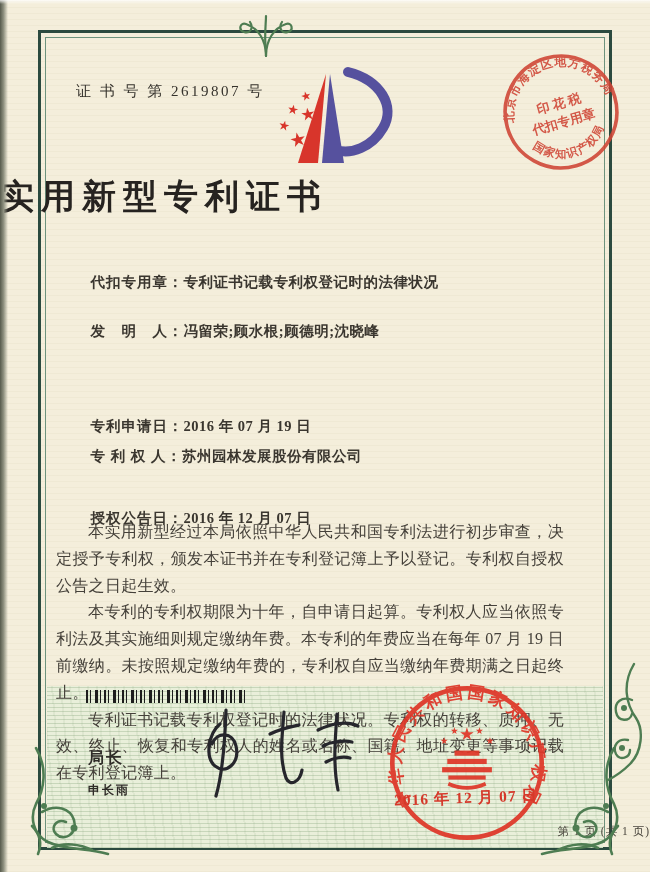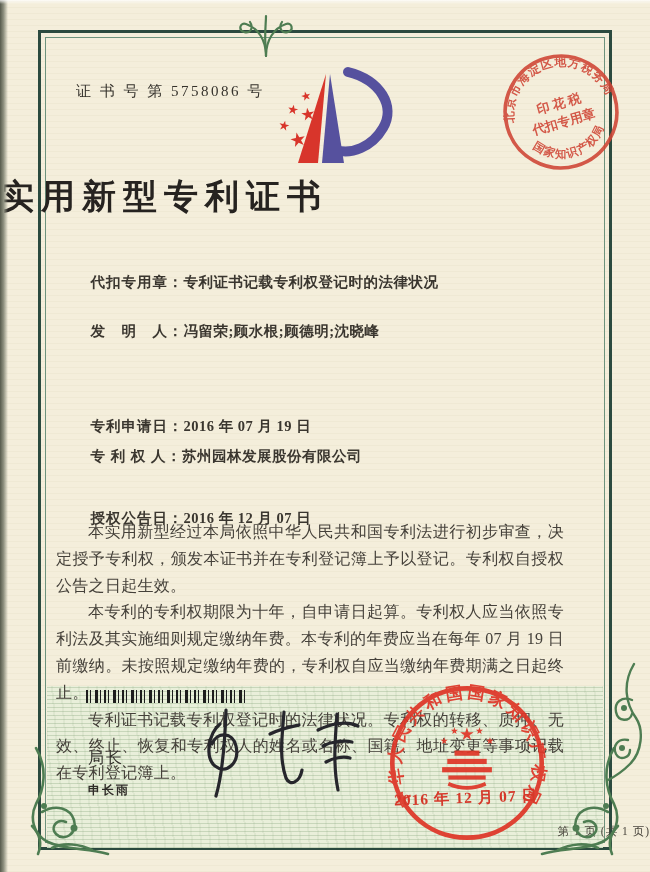--- a/index.html
+++ b/index.html
@@ -90,7 +90,7 @@
   <div class="frame-inner"></div>
   <div class="green-band"></div>
 
-  <div class="cert-number">证 书 号 第 5758086 号</div>
+  <div class="cert-number">证 书 号 第 2619807 号</div>
 
   <svg class="logo" viewBox="0 0 148 110">
     <path d="M 92,8 C 124,16 140,42 127,64 C 116,83 95,91 80,86" fill="none" stroke="#56519e" stroke-width="10" stroke-linecap="round"></path>

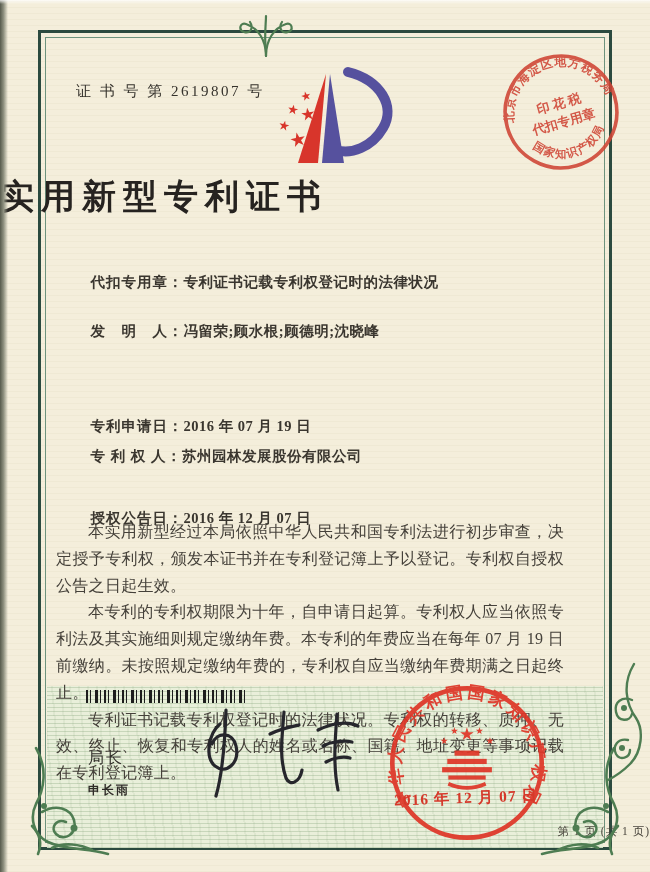--- a/index.html
+++ b/index.html
@@ -57,7 +57,7 @@
       #1d1d1d 14px 15px, transparent 15px 18px); }
 
   .director-label{ position:absolute; left:88px; top:748px; font-size:16px;
-    font-weight:400; color:#2f2c28; letter-spacing:2px;
+    font-weight:700; color:#2f2c28; letter-spacing:2px;
     font-family:"Liberation Sans","DejaVu Sans",sans-serif;text-align:center;}
   .director-name{ position:absolute; left:88px; top:782px; font-size:12px;
     font-weight:700; color:#2f2c28; letter-spacing:2px;

